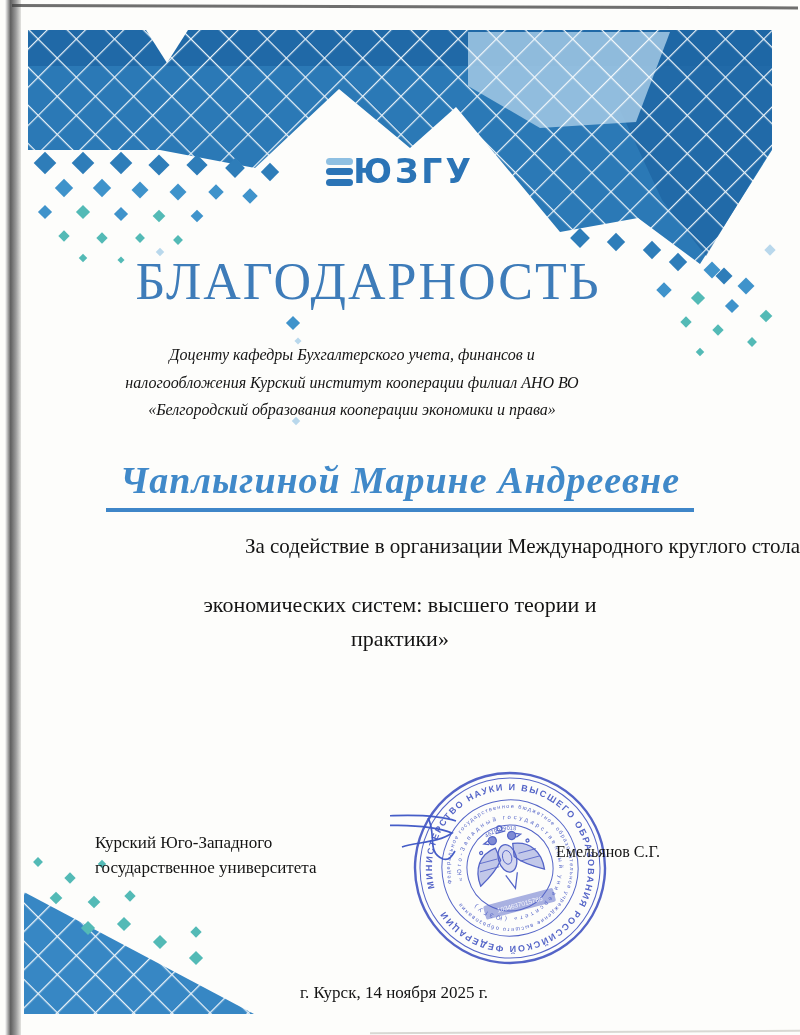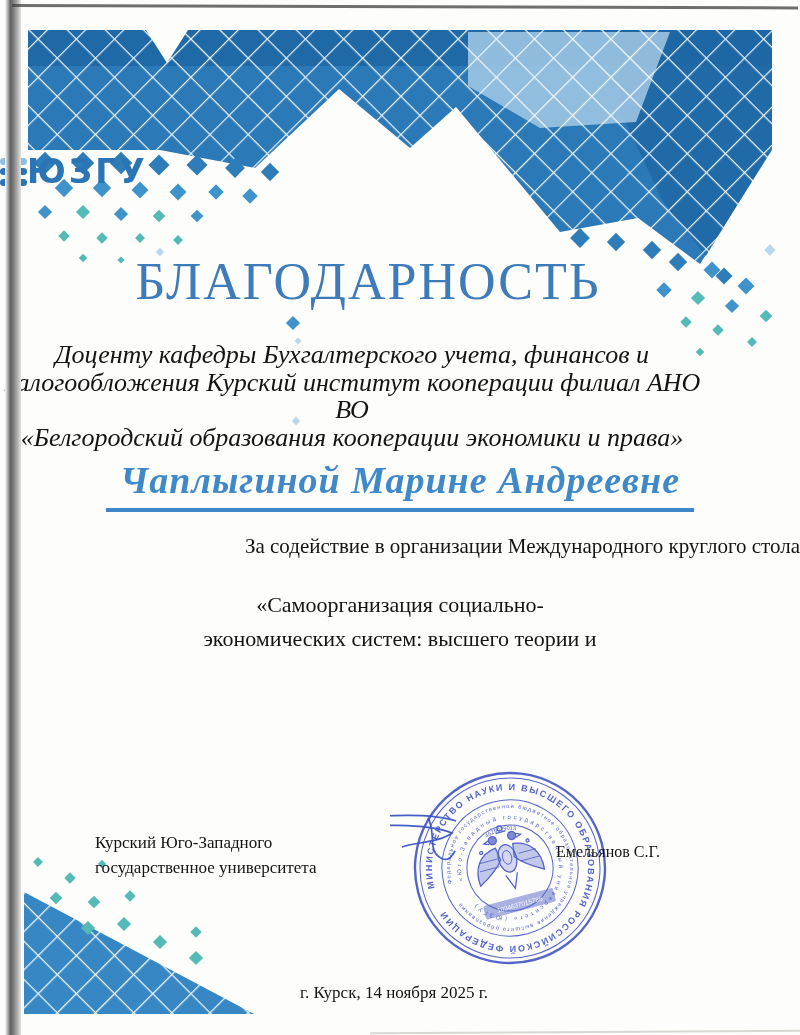--- a/index.html
+++ b/index.html
@@ -13,7 +13,7 @@
     transform:rotate(0.18deg);transform-origin:left top;}
   #scan-bottomline{right:0;bottom:2px;width:430px;height:2px;background:#d8d8d3;transform:rotate(-0.3deg);}
   
-  #logo{left:0;top:155px;width:800px;display:flex;align-items:center;}
+  #logo{left:0;top:155px;width:800px;display:flex;justify-content:center;align-items:center;}
   #logo-bars{display:flex;flex-direction:column;gap:3.5px;}
   #logo-bars span{display:block;width:27px;height:7px;border-radius:3.5px;background:#2b74b6;}
   #logo-bars span:first-child{background:#8fc0e2;}

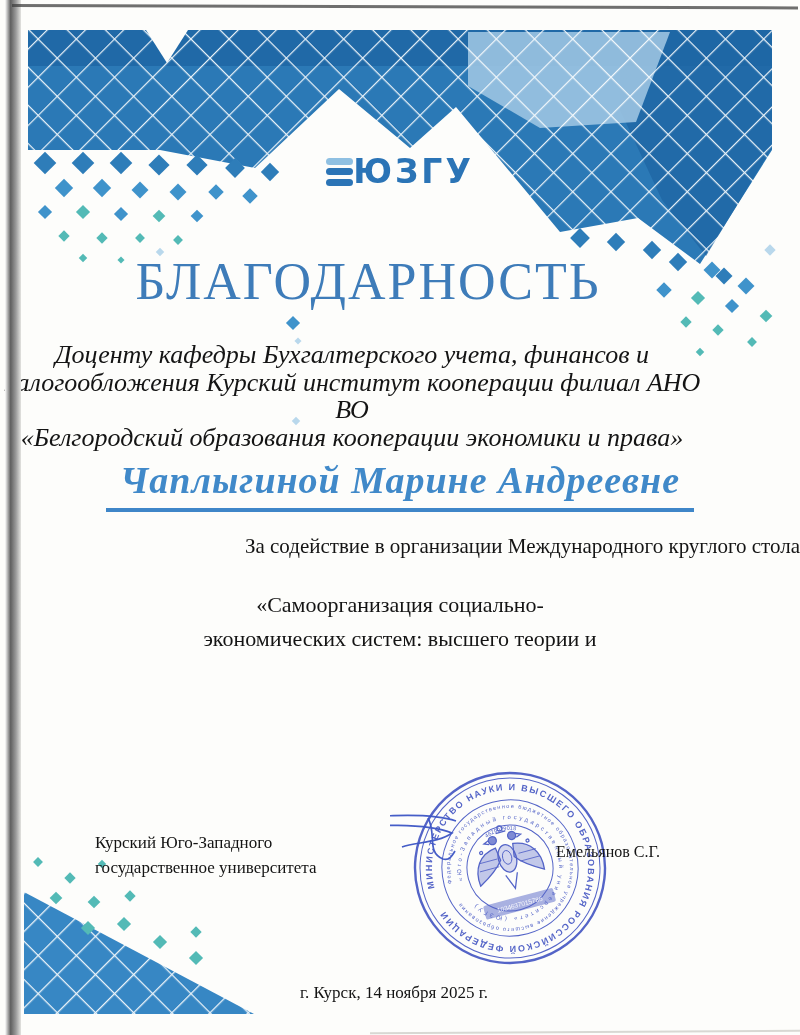--- a/index.html
+++ b/index.html
@@ -23,7 +23,7 @@
   #title{left:0;top:252px;width:736px;text-align:center;font-size:52px;letter-spacing:2px;
     color:#3e7cb9;}
   
-  #intro{left:0;top:341px;width:704px;text-align:center;font-style:italic;font-size:26px;
+  #intro{left:0;top:341px;width:704px;text-align:center;font-style:italic;font-size:16px;
     line-height:27.5px;color:#141414;}
   
   #name-wrap{left:0;top:458px;width:800px;text-align:center;}

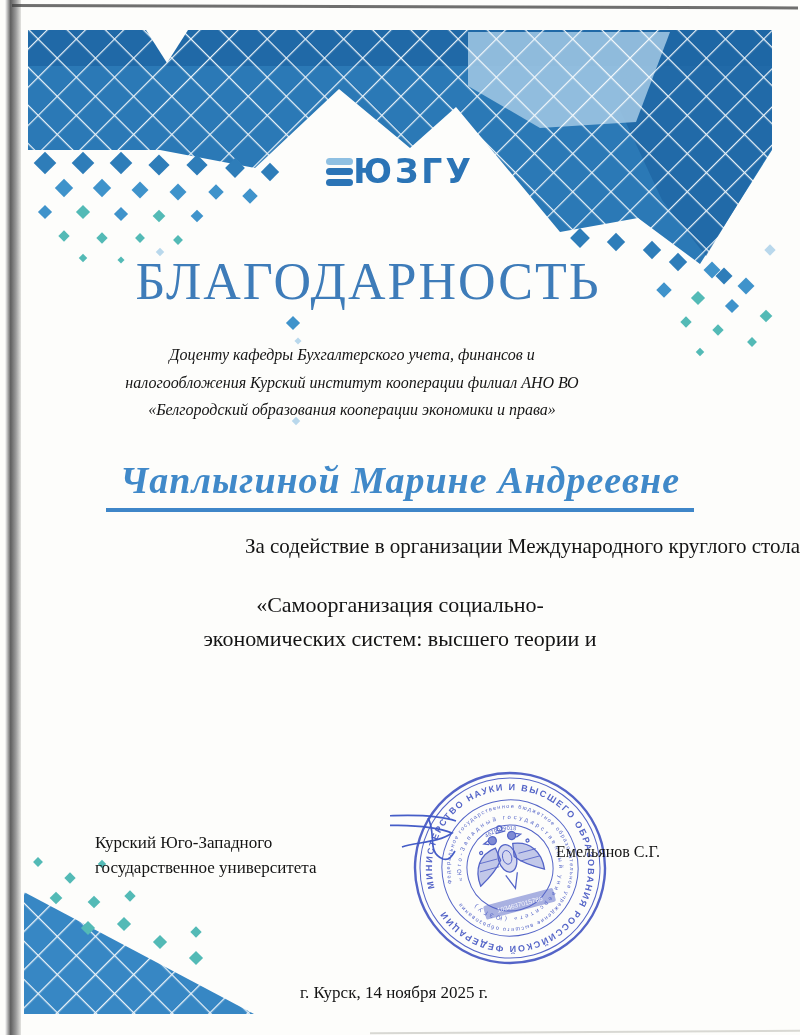--- a/index.html
+++ b/index.html
@@ -165,7 +165,6 @@
   <div id="reason" class="abs">За содействие в организации Международного круглого стола</div>
 
   <div id="event" class="abs">
-    <div>«Самоорганизация социально-</div>
     <div>экономических систем: высшего теории и</div>
   </div>
 

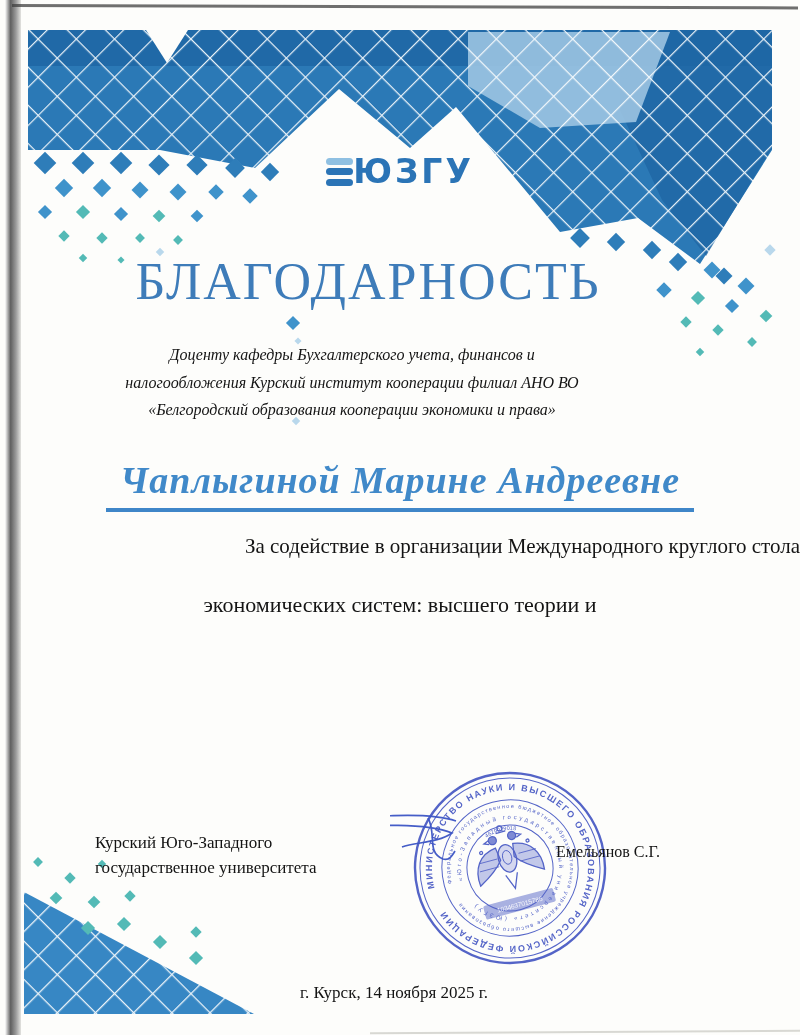--- a/index.html
+++ b/index.html
@@ -166,6 +166,7 @@
 
   <div id="event" class="abs">
     <div>экономических систем: высшего теории и</div>
+    <div>практики»</div>
   </div>
 
   <div id="role" class="abs">

